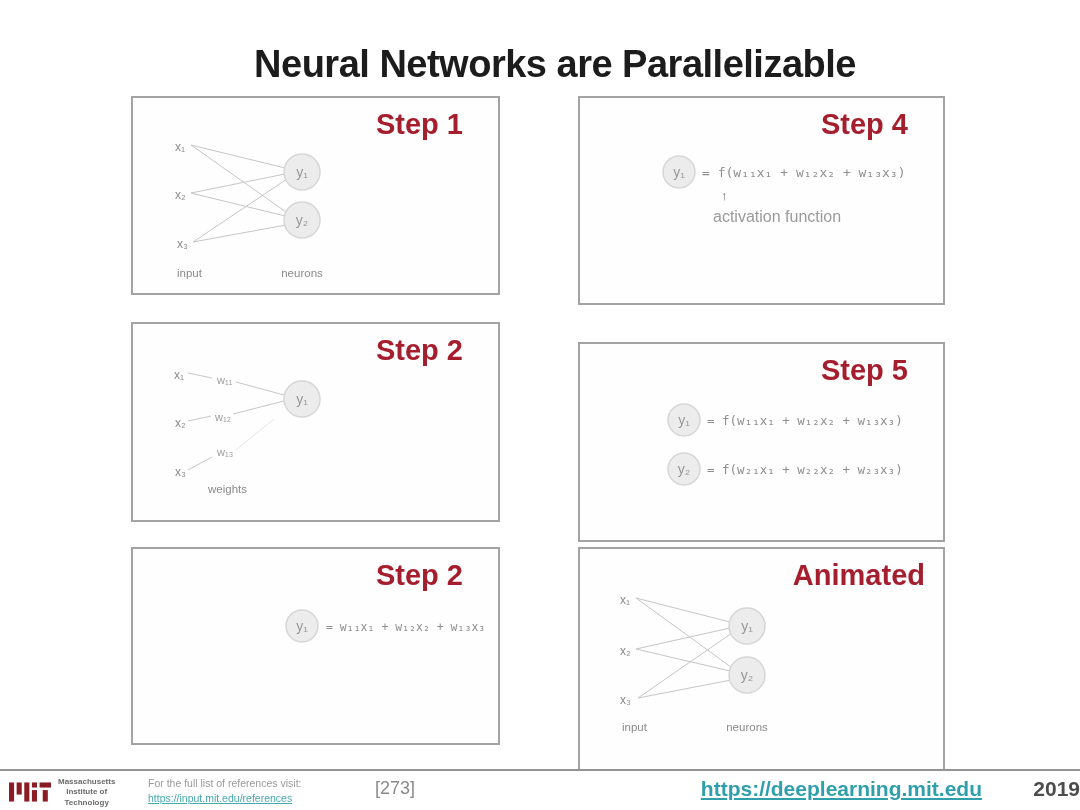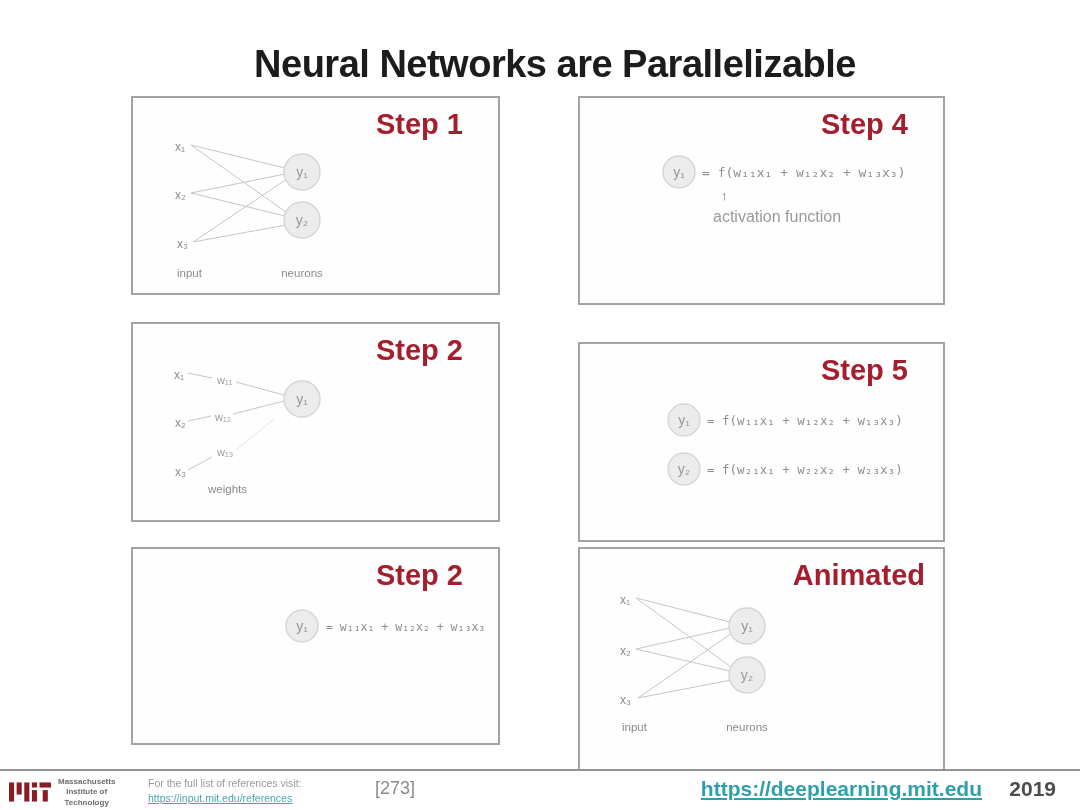--- a/index.html
+++ b/index.html
@@ -33,7 +33,7 @@
   .refs a{color:#45a8ad;text-decoration:underline;cursor:pointer;}
   .slide-num{position:absolute;left:332px;top:7px;font-size:18px;color:#8a8a8a;margin-left:43px;}
   .course-link{position:absolute;right:98px;top:6px;font-size:21px;font-weight:600;color:#2f9faa;text-decoration:underline;cursor:pointer;}
-  .year{position:absolute;right:24px;top:6px;font-size:21px;font-weight:600;color:#4c4c4c;}
+  .year{position:absolute;right:0;top:6px;font-size:21px;font-weight:600;color:#4c4c4c;}
 </style>
 </head>
 <body>

